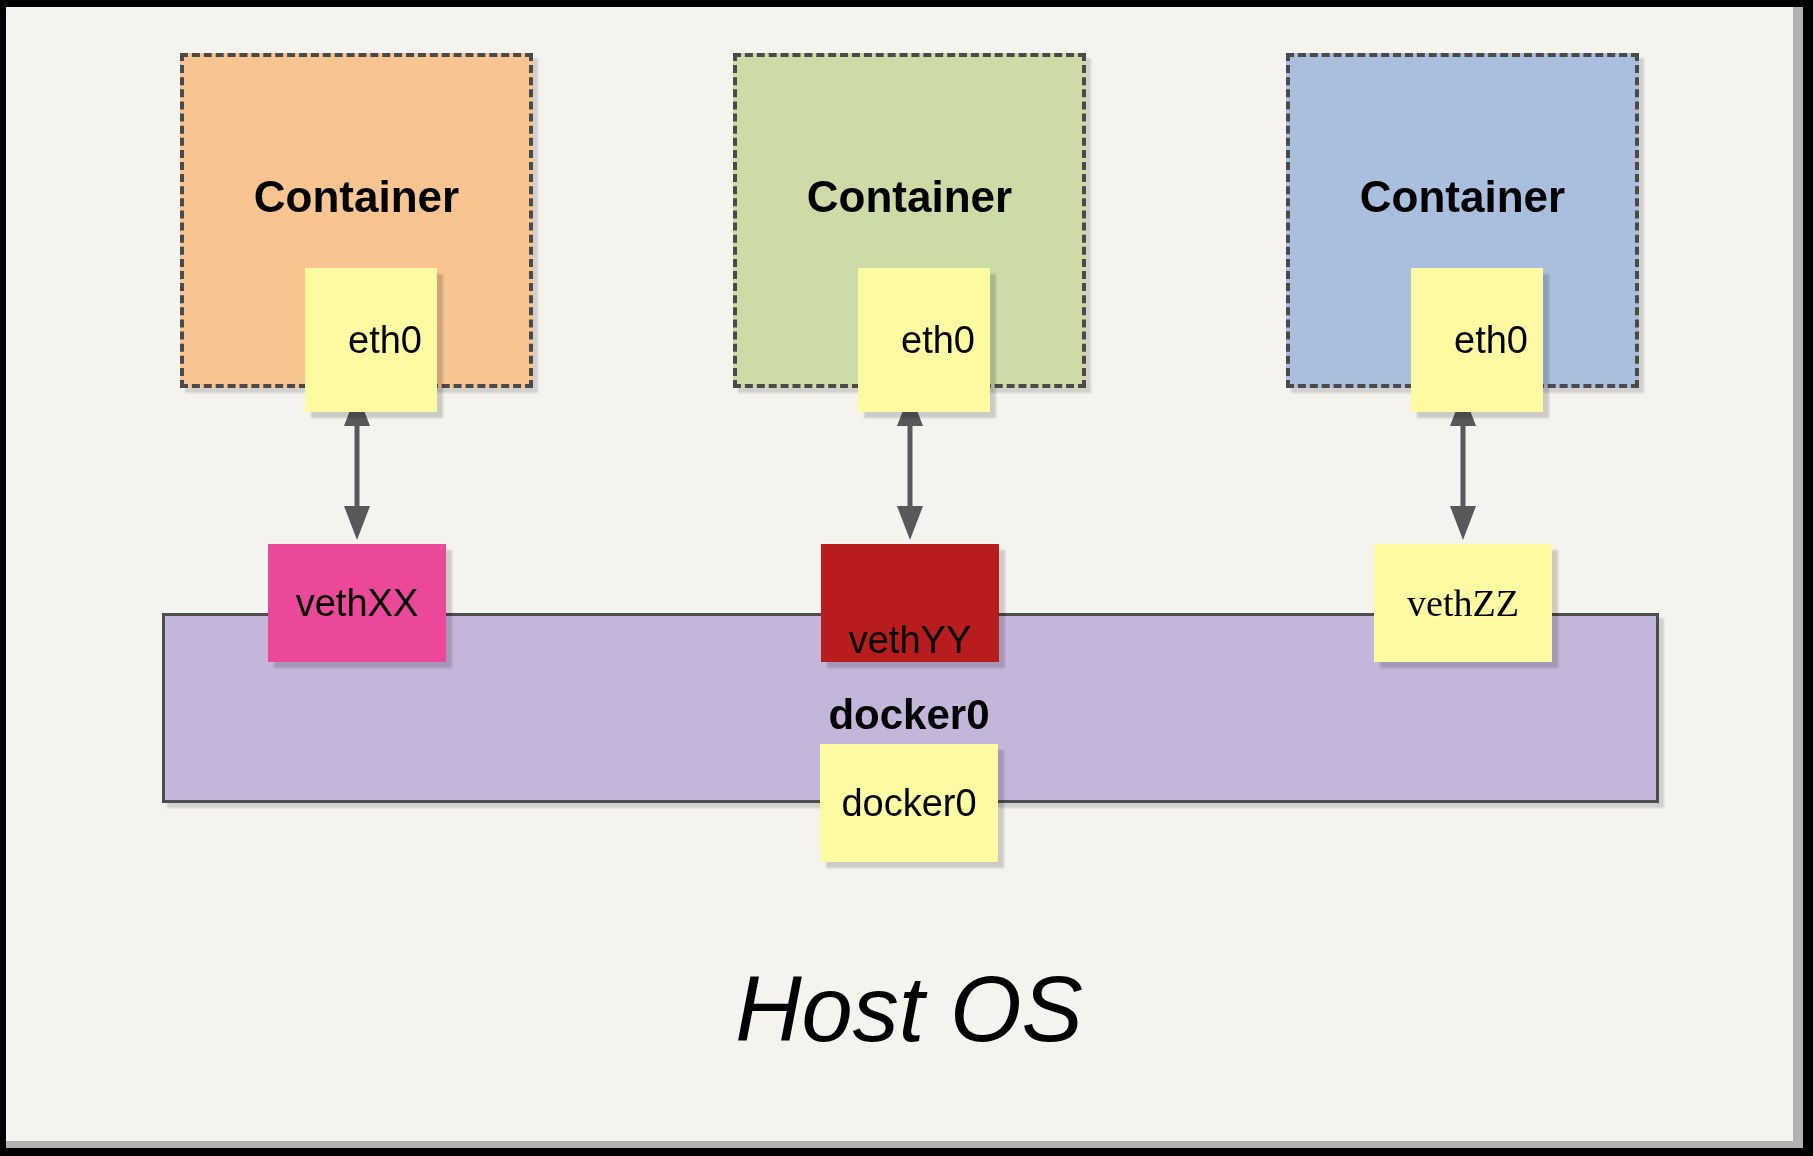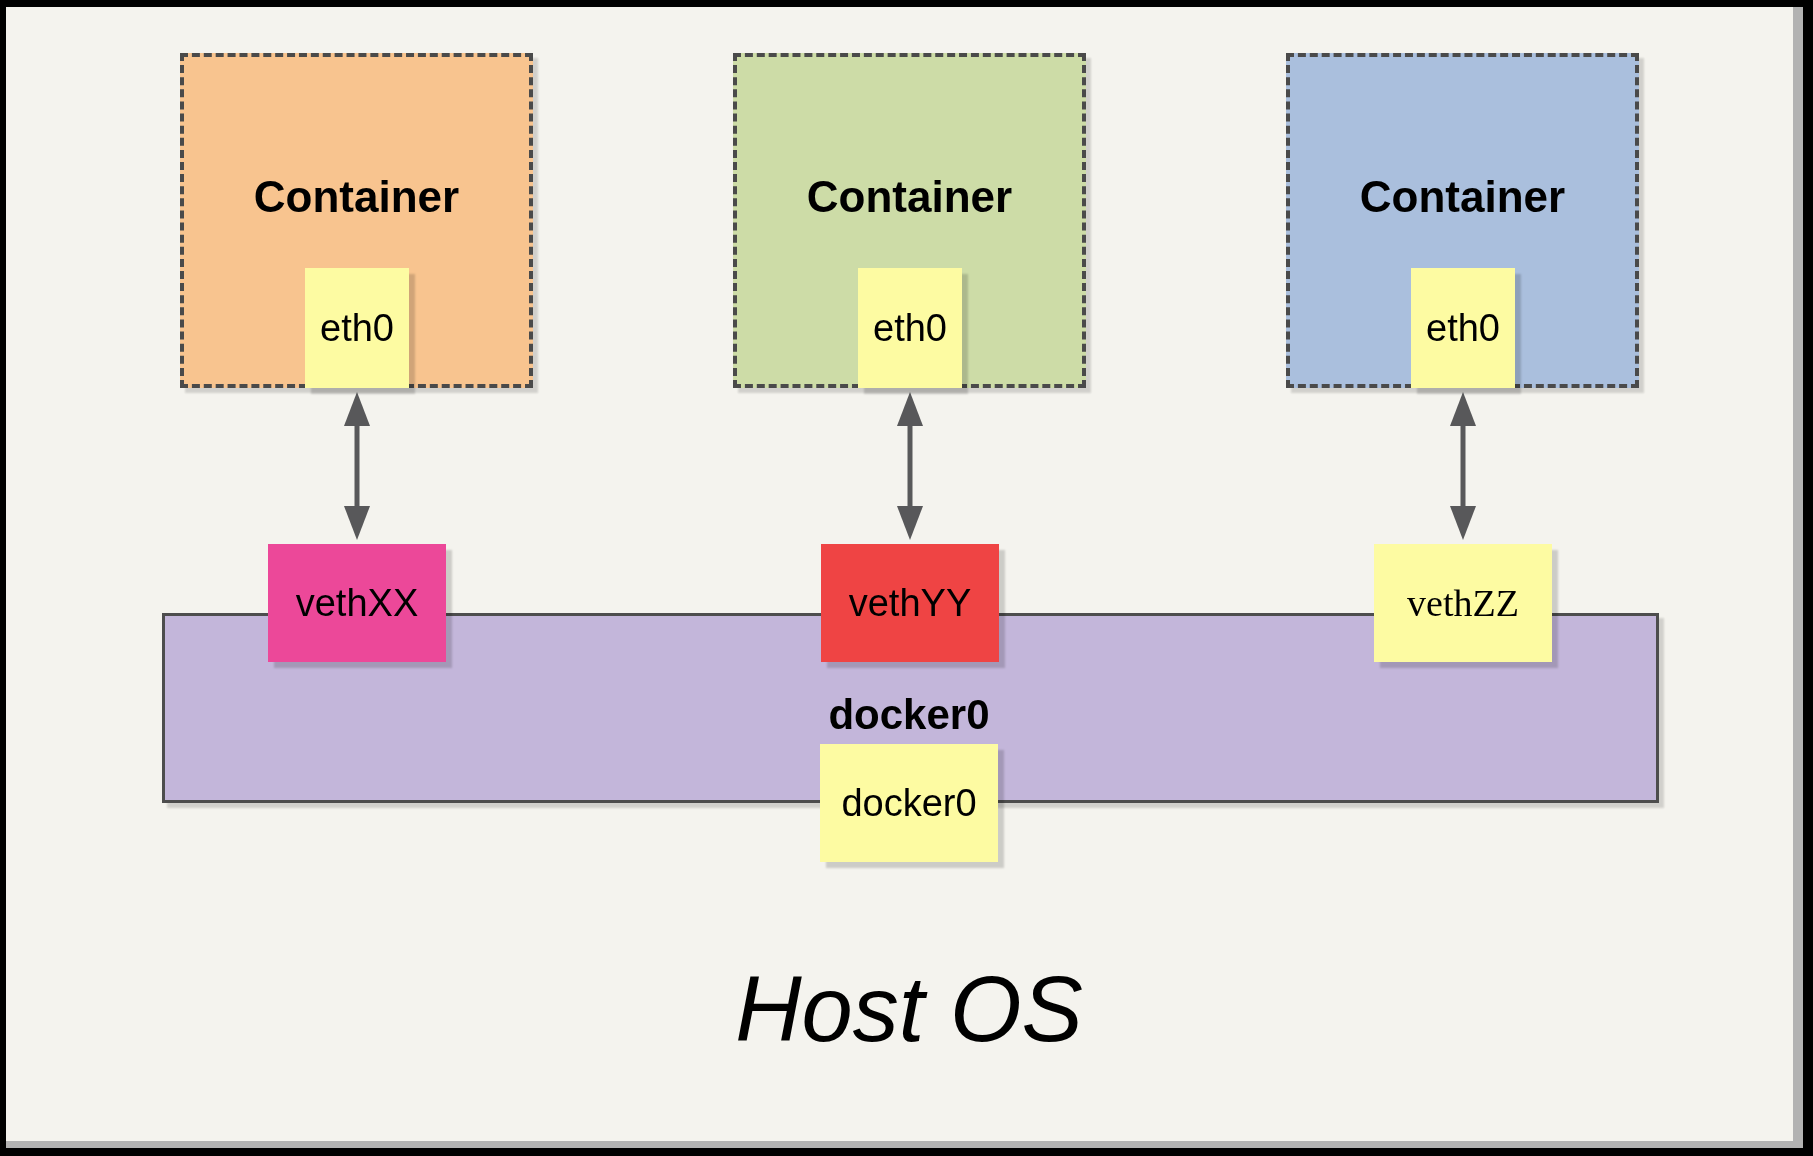--- a/index.html
+++ b/index.html
@@ -39,7 +39,7 @@
     font-size:38px;
     z-index:3;
   }
-  .eth-box{width:104px;height:120px;top:261px;}
+  .eth-box{width:104px;height:144px;top:261px;padding-left:28px;}
   .veth-box{width:178px;height:118px;top:537px;}
   .arrow{width:36px;height:152px;top:383px;z-index:2;color:#58585a;}
   .bridge-bar{

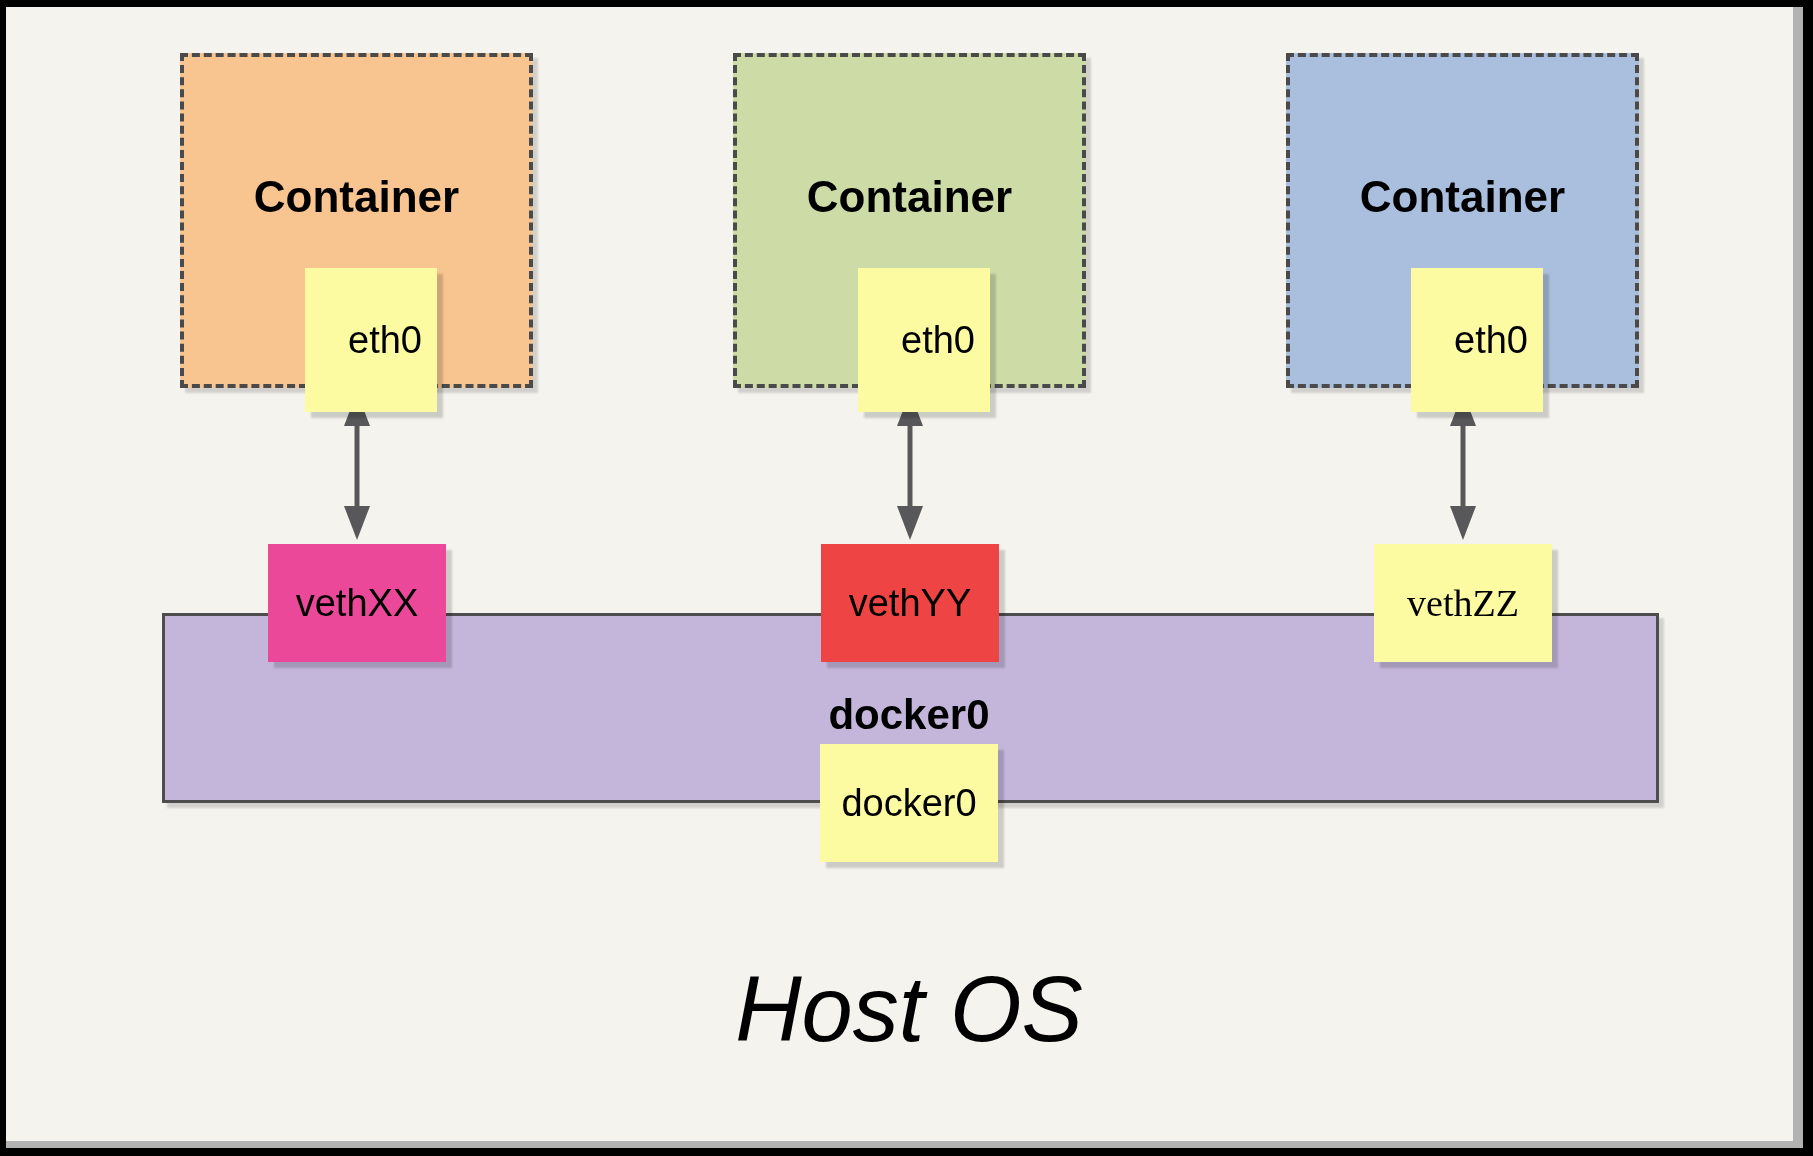--- a/index.html
+++ b/index.html
@@ -105,7 +105,7 @@
       <polygon points="18,150 5,116 31,116" fill="currentColor"></polygon>
     </svg>
   </div>
-  <div class="abs note veth-box" style="left: 815px; background-color: #ef4444;">
+  <div class="abs note veth-box" style="left: 815px; background-color: #b91c1c; align-items: flex-end;">
     <span>vethYY</span>
   </div>
 

